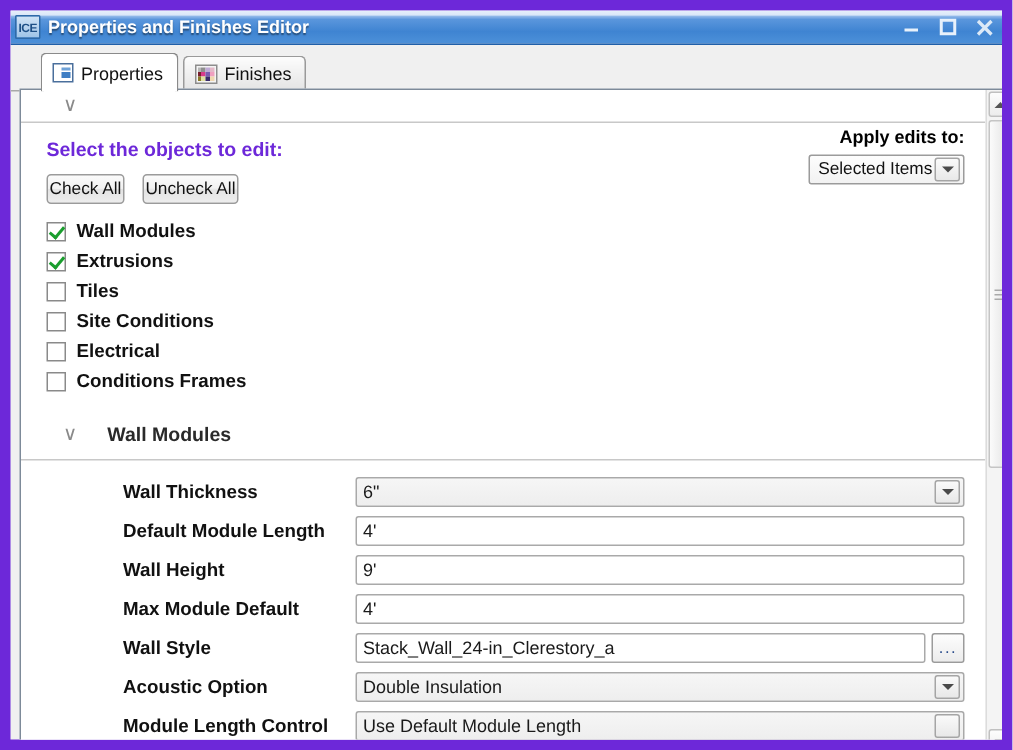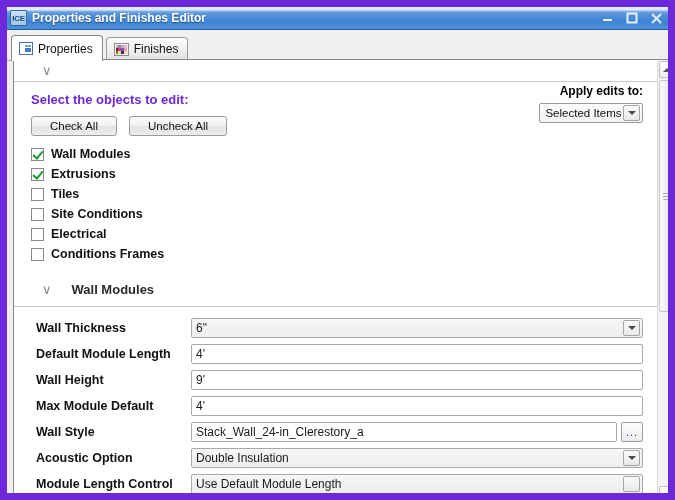--- a/index.html
+++ b/index.html
@@ -62,7 +62,7 @@
     height: 31px;
     background: #f0f0f0;
     display: flex; align-items: flex-end;
-    padding-left: 4px;
+    padding-left: 20px;
     box-sizing: border-box;
     border-bottom: 1px solid #a8a8a8;
   }

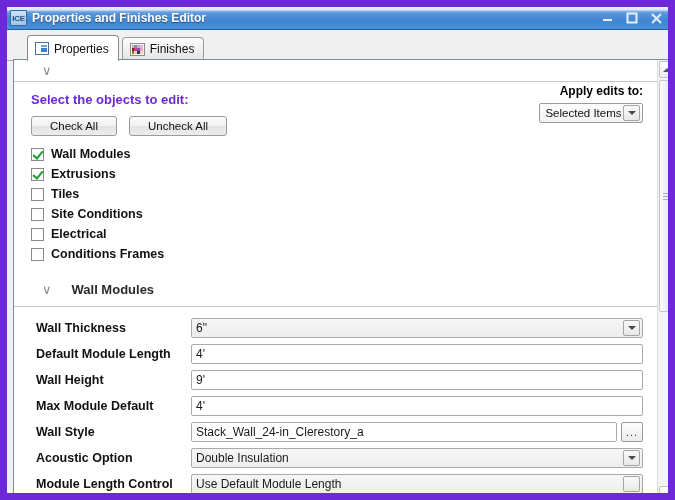--- a/index.html
+++ b/index.html
@@ -173,7 +173,7 @@
     background: linear-gradient(to bottom, #fbfbfb 0%, #f1f1f1 48%, #e3e3e3 52%, #ededed 100%);
     border: 1px solid #9b9b9b;
     border-radius: 3px;
-    padding: 3px 18px;
+    padding: 3px 1px;
     cursor: default;
   }
   .apply-box {

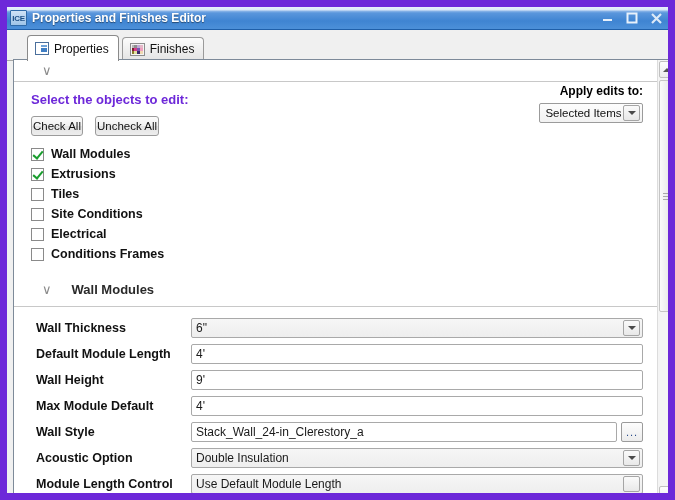--- a/index.html
+++ b/index.html
@@ -240,6 +240,7 @@
     height: 26px;
     padding-left: 22px;
     box-sizing: border-box;
+    margin-left: 46px;
   }
   .proplabel {
     width: 155px;

